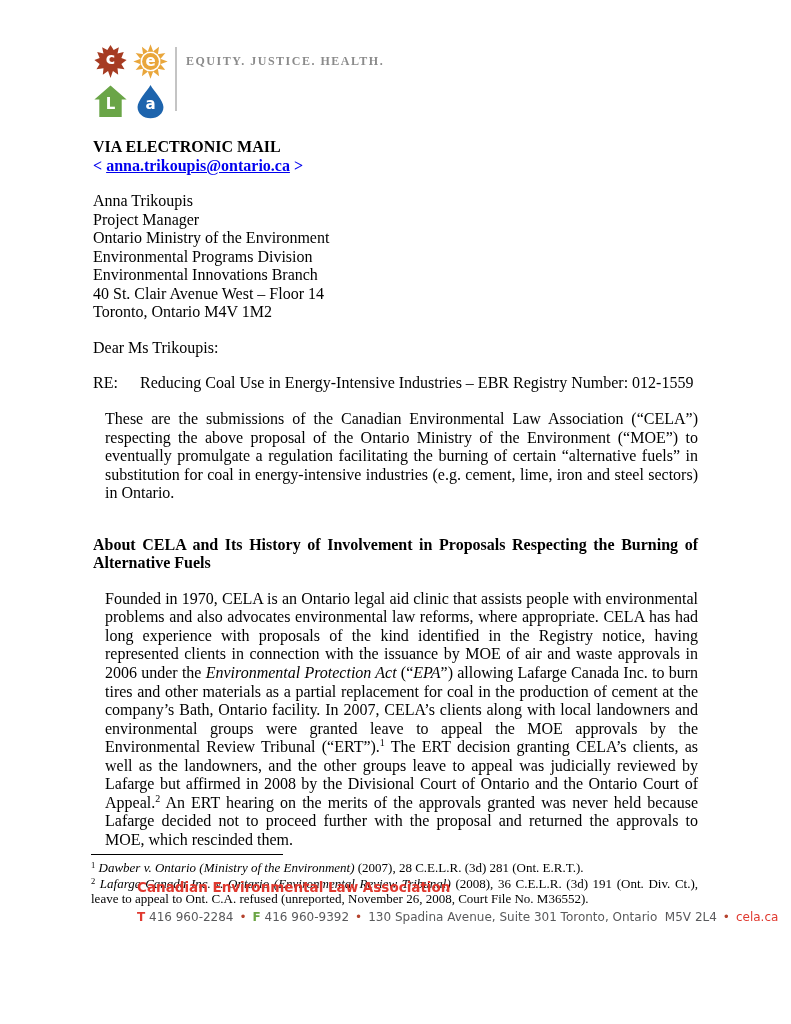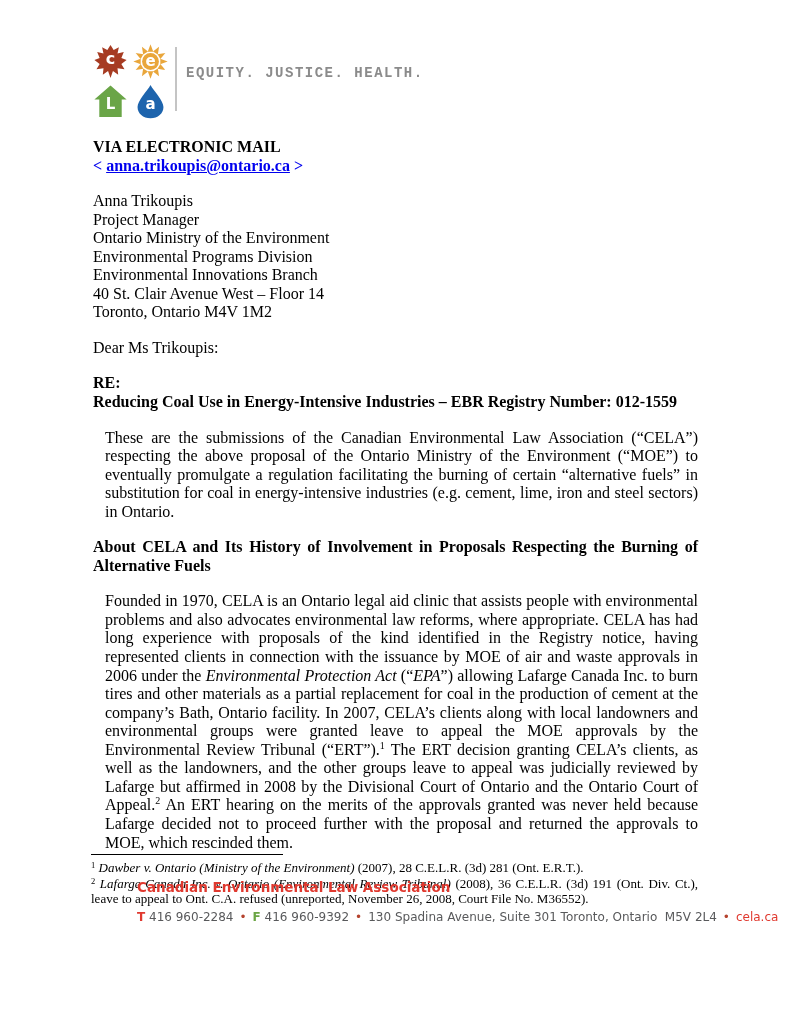--- a/index.html
+++ b/index.html
@@ -26,8 +26,8 @@
   .logo-text { padding-top:1px; }
   .logo-name { font-family:"DejaVu Sans", sans-serif; font-weight:bold; color:#b5432e;
                font-size:16.5px; line-height:1.12; }
-  .logo-tagline { font-family:Liberation Mono, monospace; font-weight:bold; color:#8b8b8b;
-                  font-size:14px; letter-spacing:1.5px; margin-top:20px; }
+  .logo-tagline { font-family:Liberation Serif, serif; font-weight:bold; color:#8b8b8b;
+                  font-size:12px; letter-spacing:1.5px; margin-top:10px; }
 
   
   .via { font-weight:bold; }

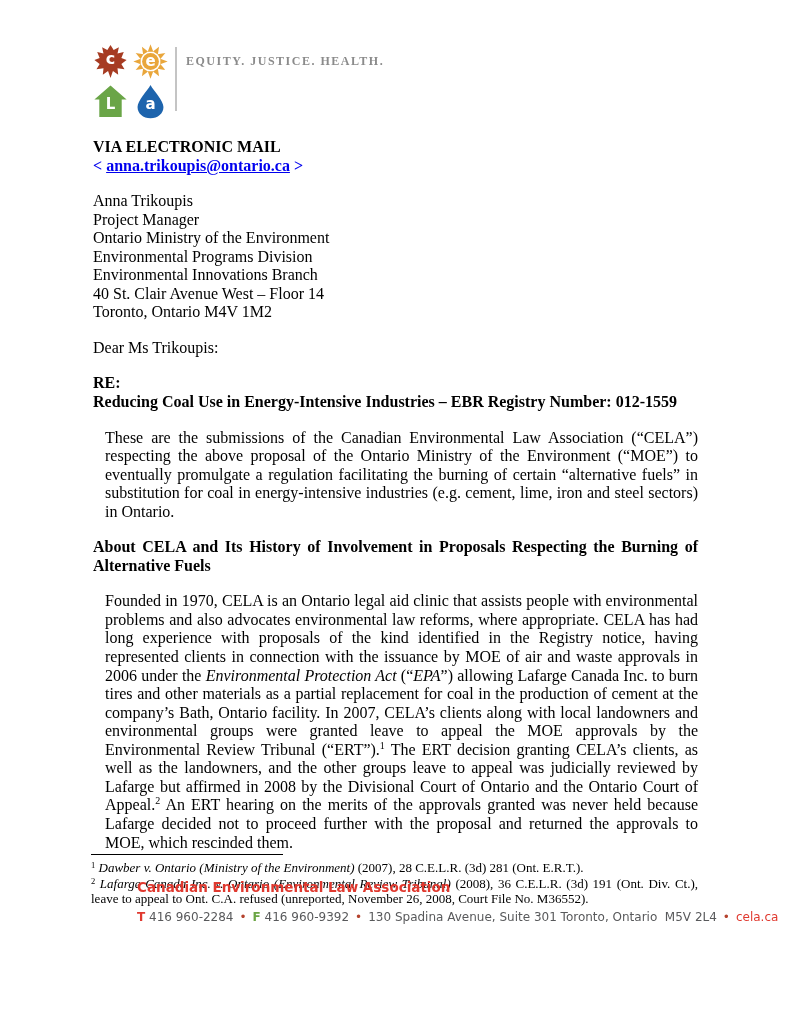--- a/index.html
+++ b/index.html
@@ -38,7 +38,7 @@
   .salutation { margin-top:17px; }
 
   
-  .re-block { display:flex; margin-top:17px; font-weight:bold;flex-direction:column; }
+  .re-block { display:flex; margin-top:17px; font-weight:normal; }
   .re-label { width:47px; flex:none; }
   .re-subject { flex:1; text-align:justify; }
 

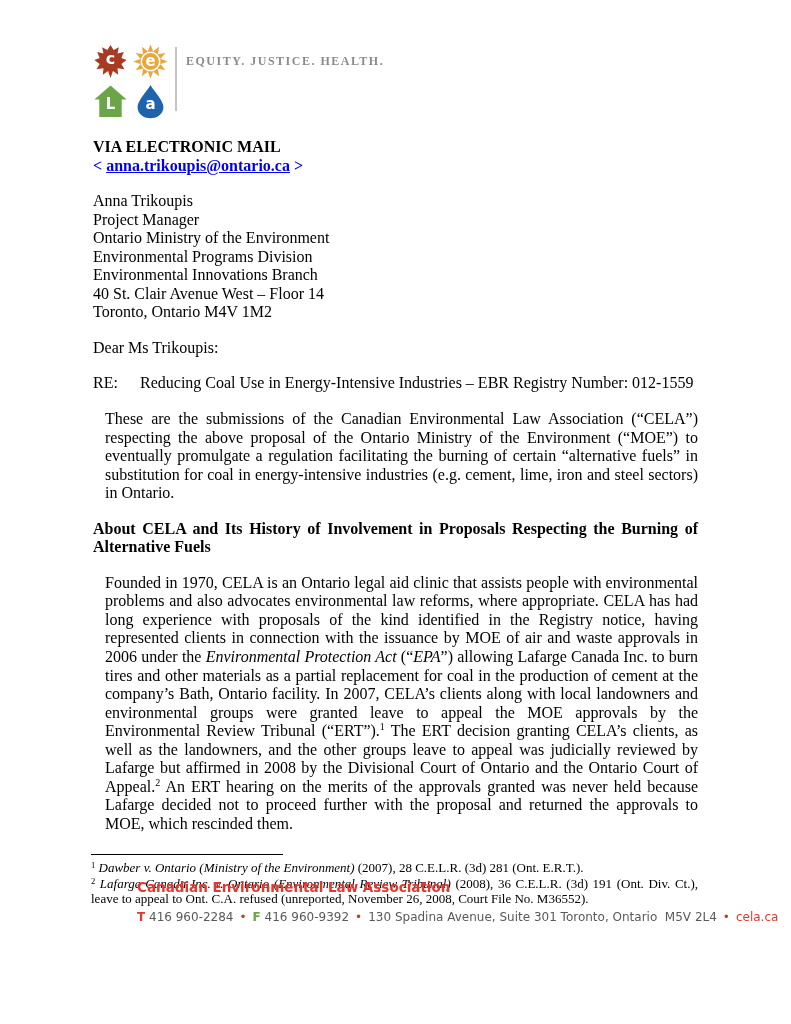--- a/index.html
+++ b/index.html
@@ -44,7 +44,7 @@
 
   
   .para { margin:17px 0 0 12px; text-align:justify; }
-  .heading { margin:17px 0 0 0; font-weight:bold; text-align:justify; }
+  .heading { margin:33px 0 0 0; font-weight:bold; text-align:justify; }
   .it { font-style:italic; }
   .sup { font-size:10px; vertical-align:6px; line-height:0; }
 

